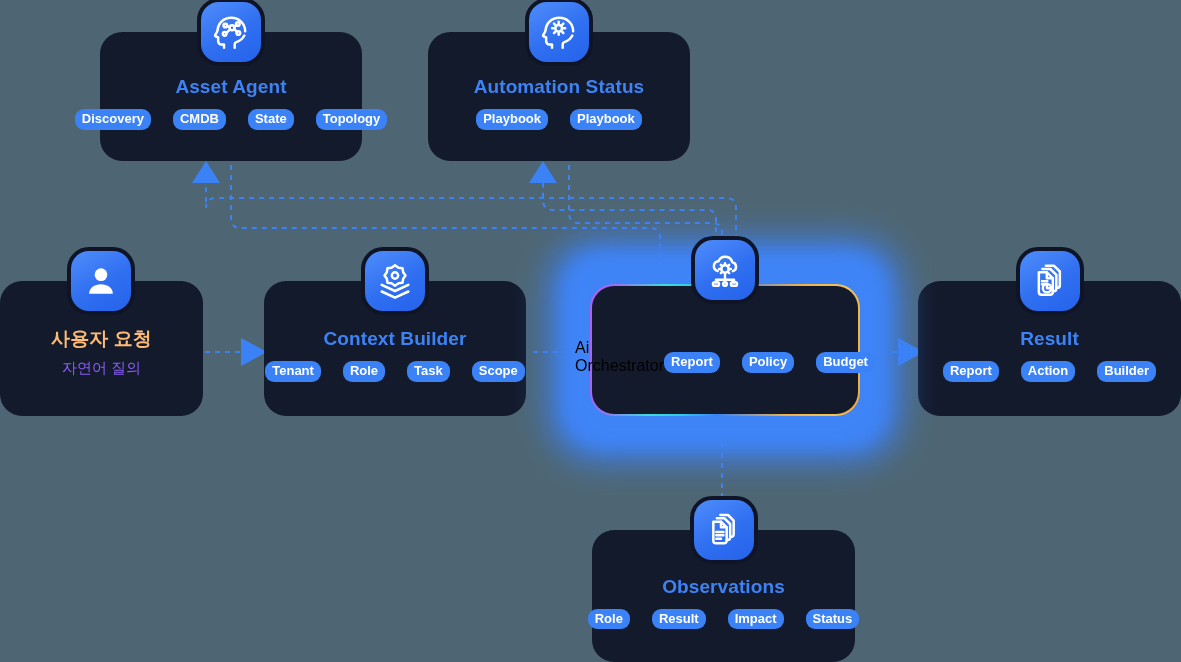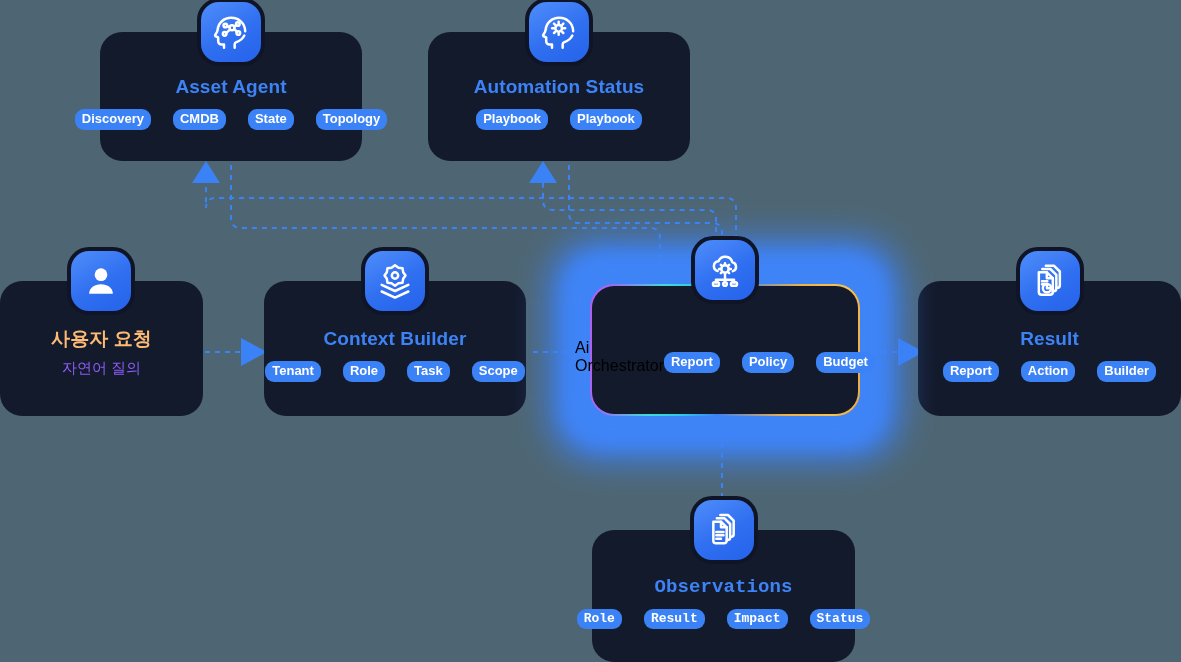--- a/index.html
+++ b/index.html
@@ -308,7 +308,7 @@
     </div>
   </div>
 
-  <div class="node" style="left:592px; top:530px; width:263px; height:132px;font-family:Liberation Mono, monospace;">
+  <div class="node" style="left:592px; top:530px; width:263px; height:132px;">
     <div class="badge">
       <svg width="40" height="40" viewBox="0 0 24 24" fill="none" stroke="#ffffff" stroke-width="1.5" stroke-linecap="round" stroke-linejoin="round">
         <path d="M9.8 3h4.6l3.4 3.4v8.1a1.5 1.5 0 0 1-1.5 1.5h-.5"></path>

